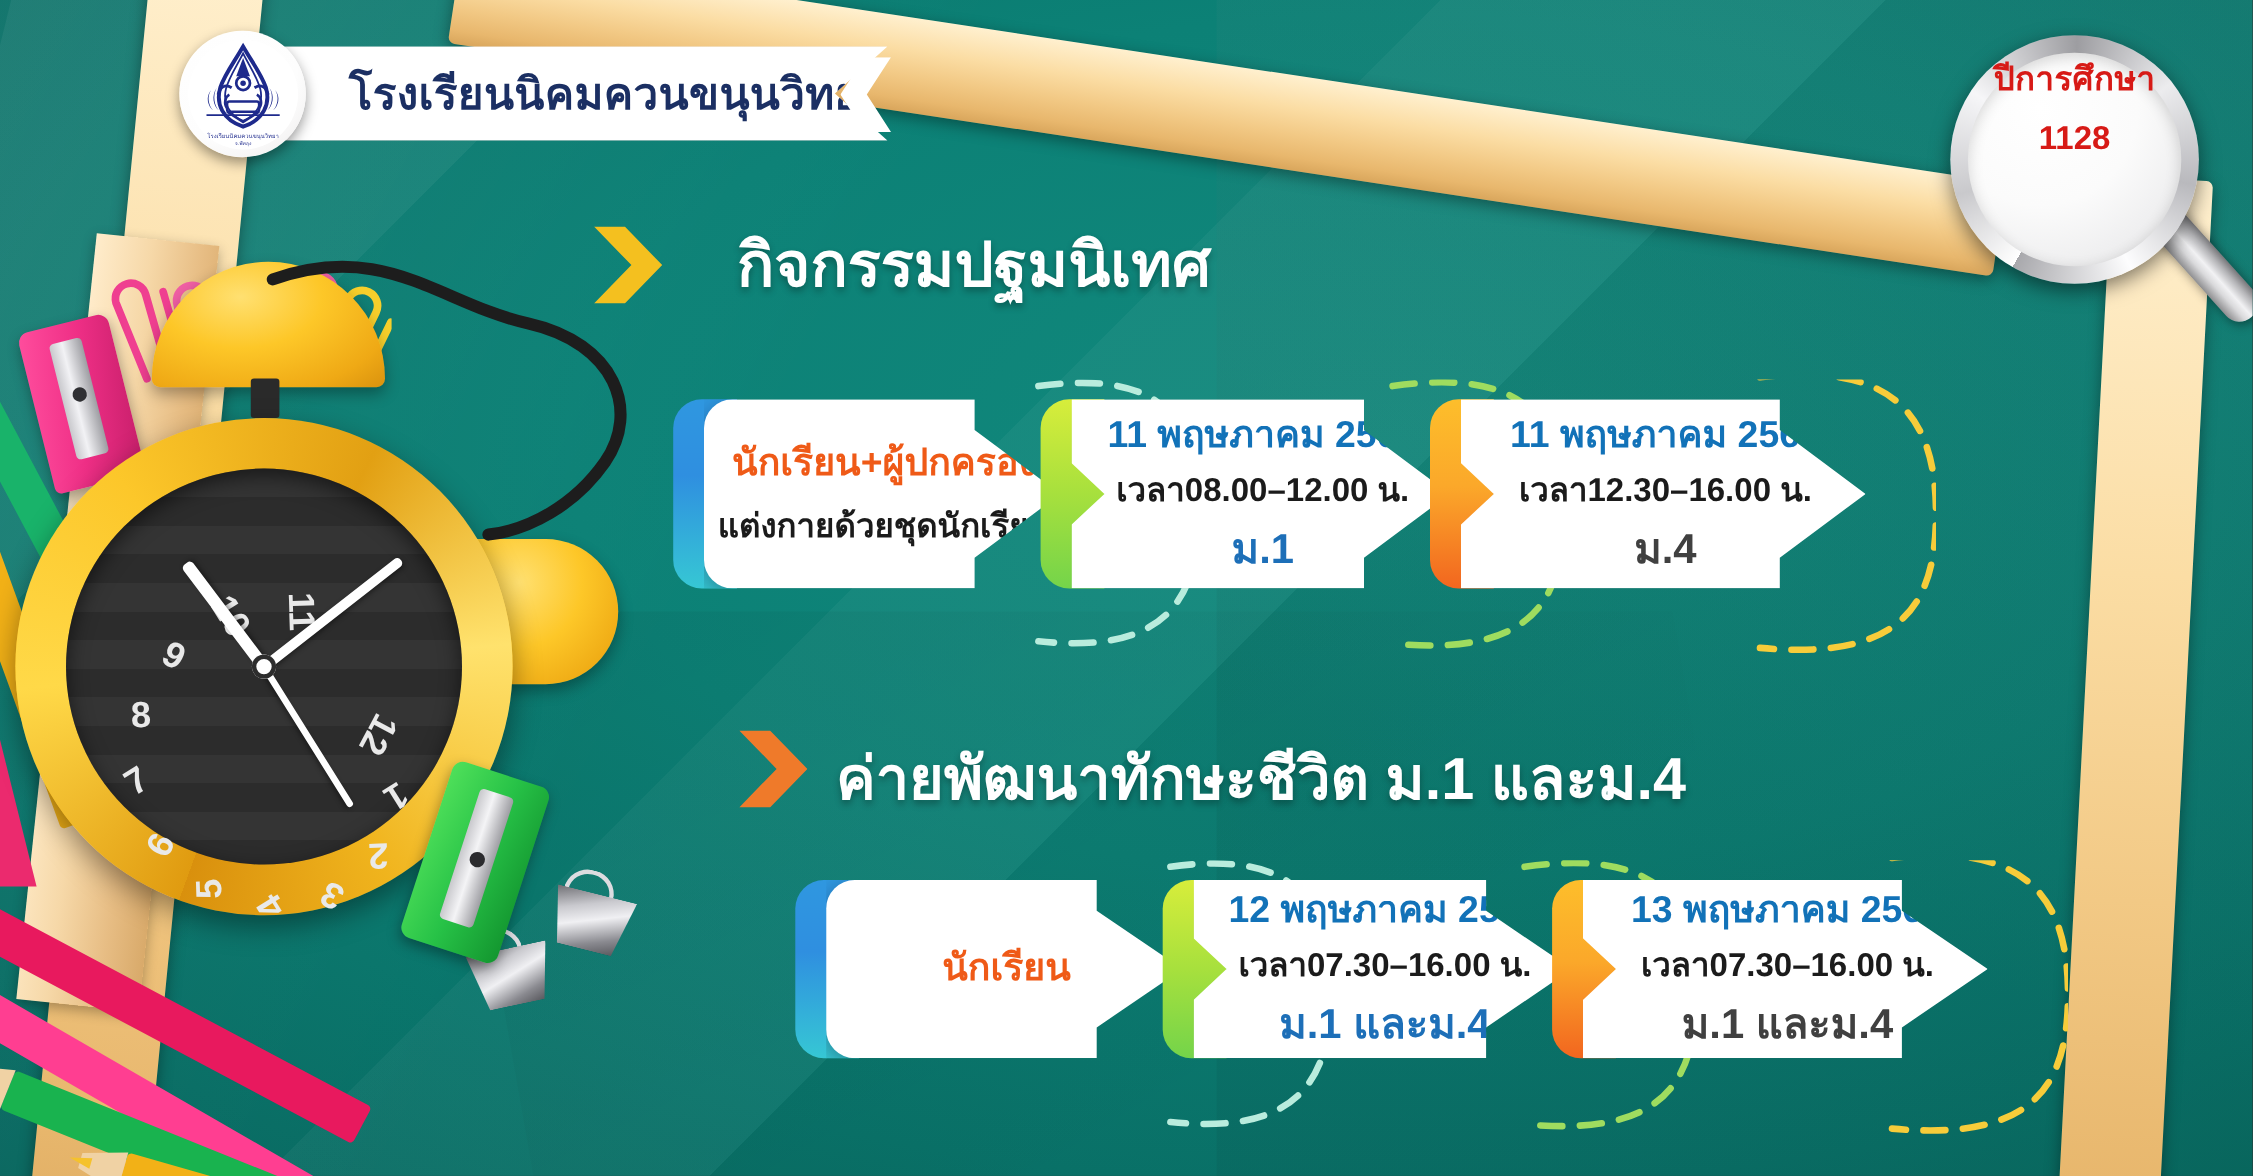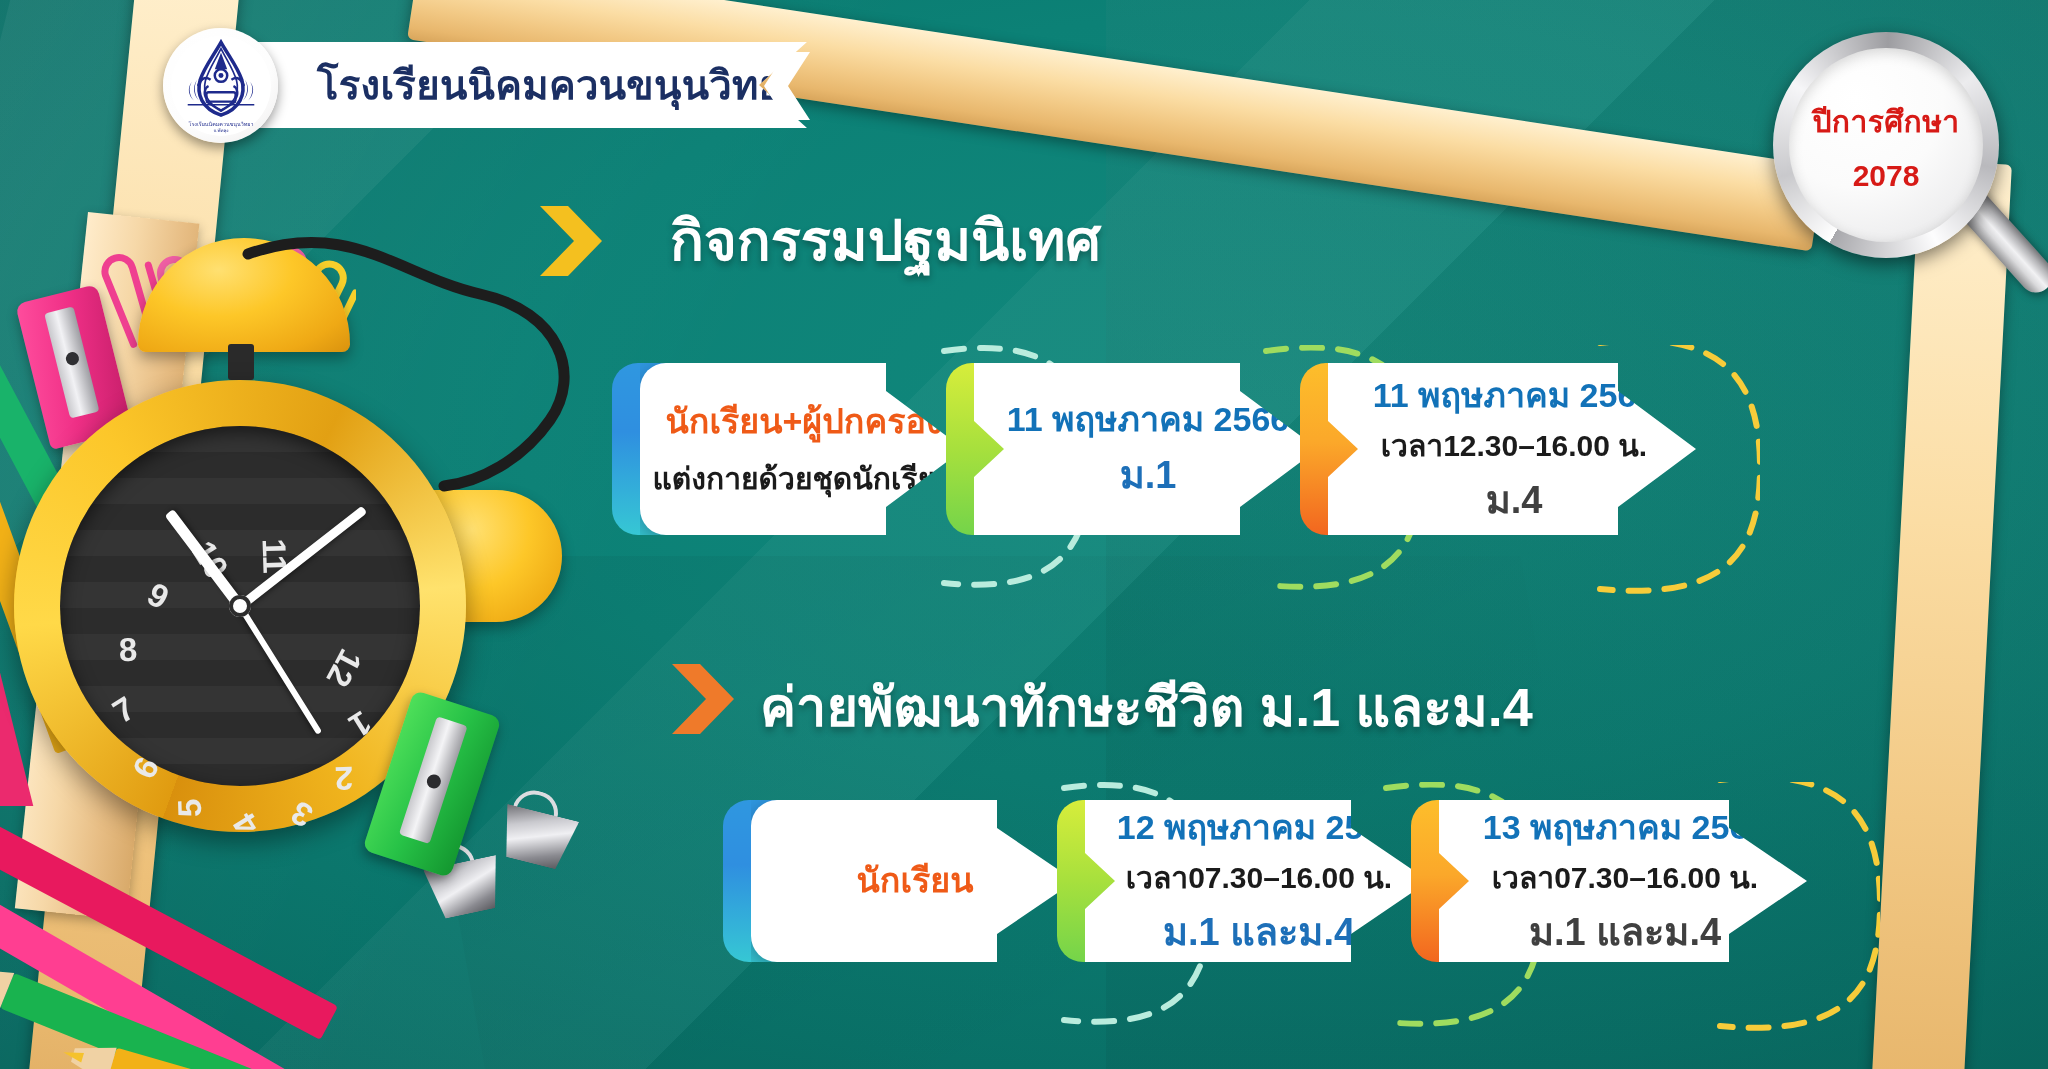--- a/index.html
+++ b/index.html
@@ -123,7 +123,7 @@
     border-radius:50%;
     background:radial-gradient(circle at 34% 26%, #ffffff 0%, #fbfbfb 46%, #efeff0 74%, #dededf 100%);
     box-shadow:inset 0 4px 14px rgba(0,0,0,.16);
-    display:flex; flex-direction:column; align-items:center; justify-content:center;
+    display:flex; flex-direction:column; align-items:center; 
     gap:14px;
   }
   .mag-l1{ font-size:30px; font-weight:bold; color:#d71a16; letter-spacing:.4px;}

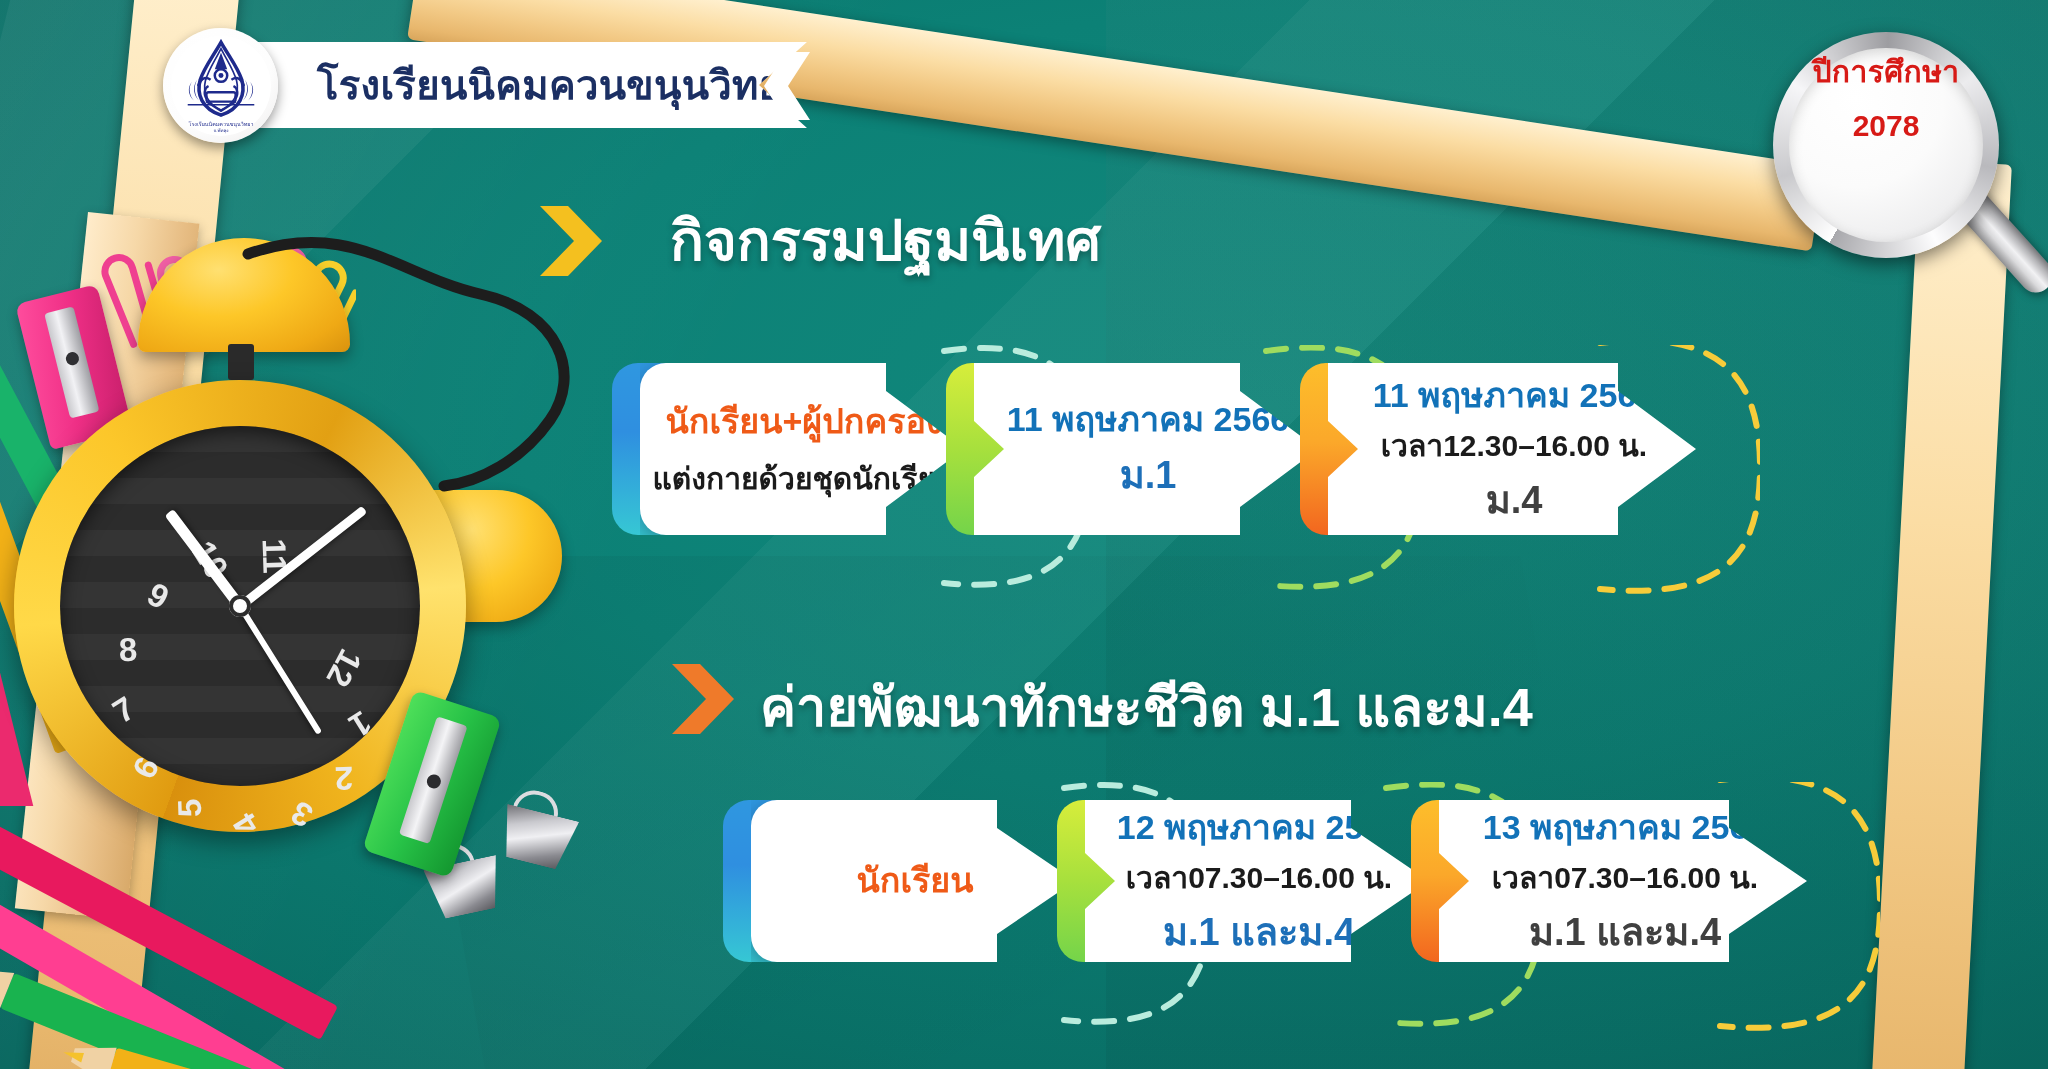--- a/index.html
+++ b/index.html
@@ -455,7 +455,7 @@
     <div class="mag-ring"></div>
     <div class="mag-glass">
       <div class="mag-l1">ปีการศึกษา</div>
-      <div class="mag-l2">2078</div>
+      <div class="mag-l2">1128</div>
     </div>
   </div>
 

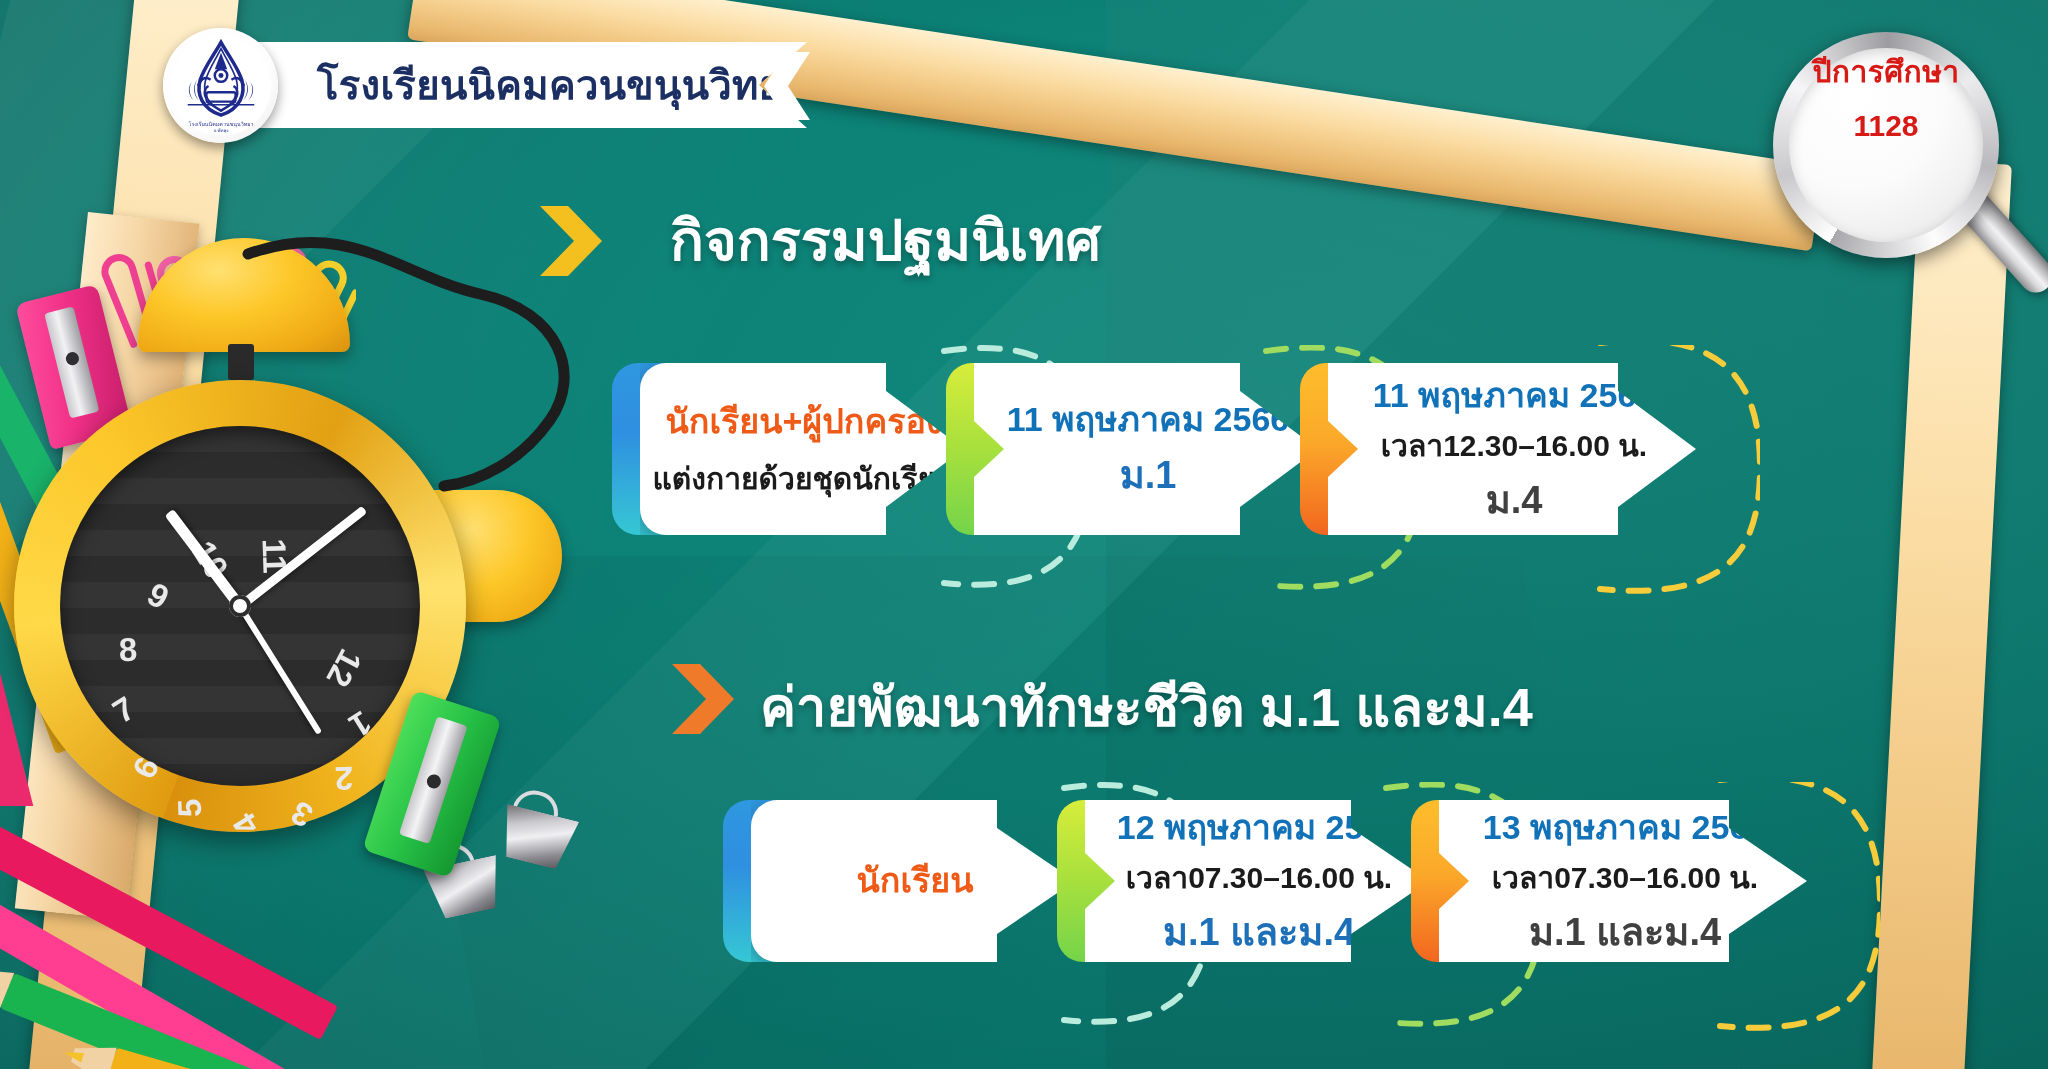--- a/index.html
+++ b/index.html
@@ -497,6 +497,7 @@
         <div class="card-tab tab-green"></div>
         <div class="card-body shape-arrow-notch" style="width:344px;height:172px;">
           <div class="ln ln-blue f34">11  พฤษภาคม 2566</div>
+          <div class="ln ln-dark f30 gap8">เวลา08.00–12.00 น.</div>
           <div class="ln ln-blue2 f33 gap8">ม.1</div>
         </div>
       </div>

